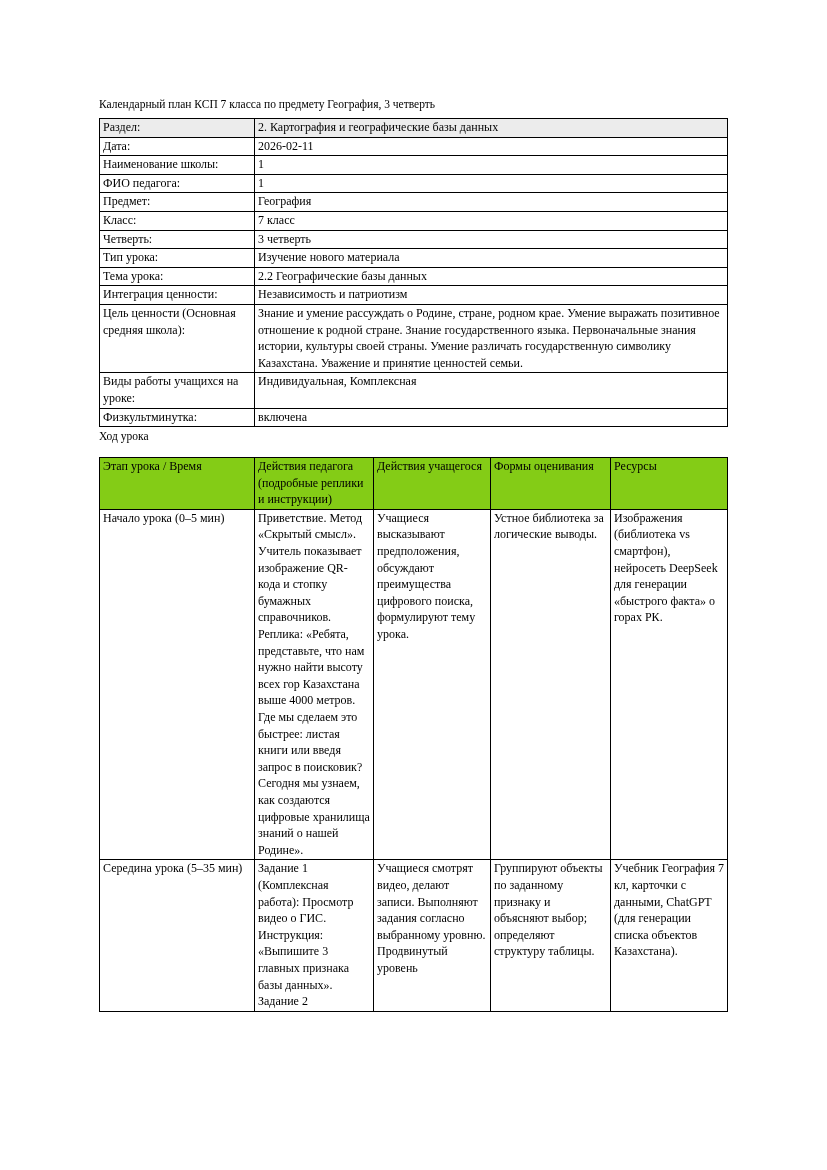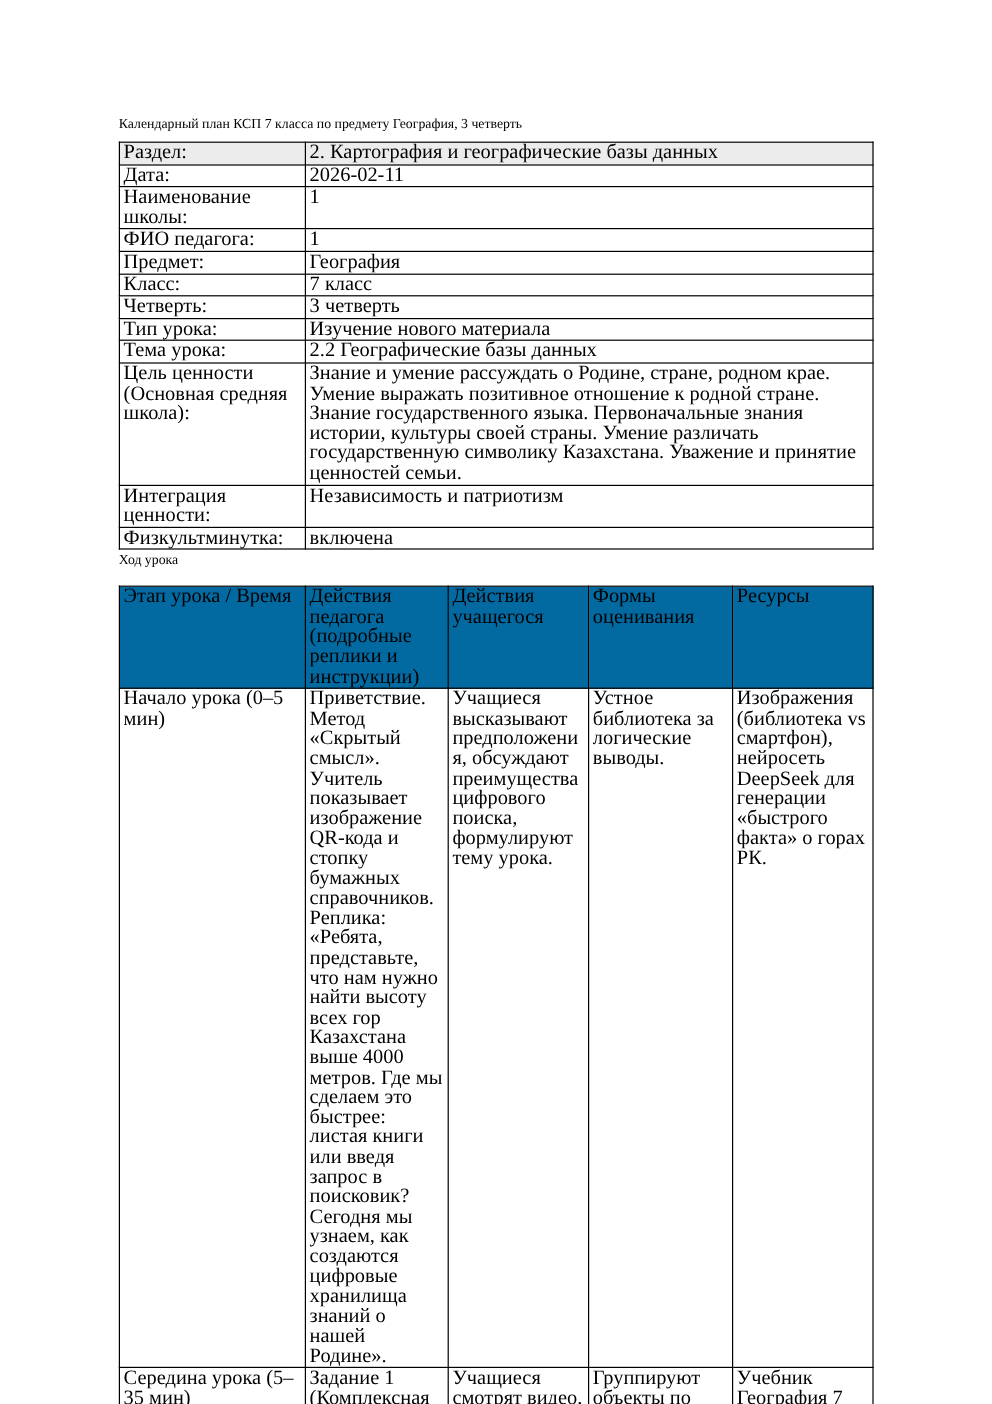--- a/index.html
+++ b/index.html
@@ -53,7 +53,7 @@
     border-collapse: collapse;
     table-layout: fixed;
     width: 628px;
-    font-size: 17px;
+    font-size: 12px;
     line-height: 16.6px;
     background: #ffffff;
     font-family: Liberation Serif, serif;

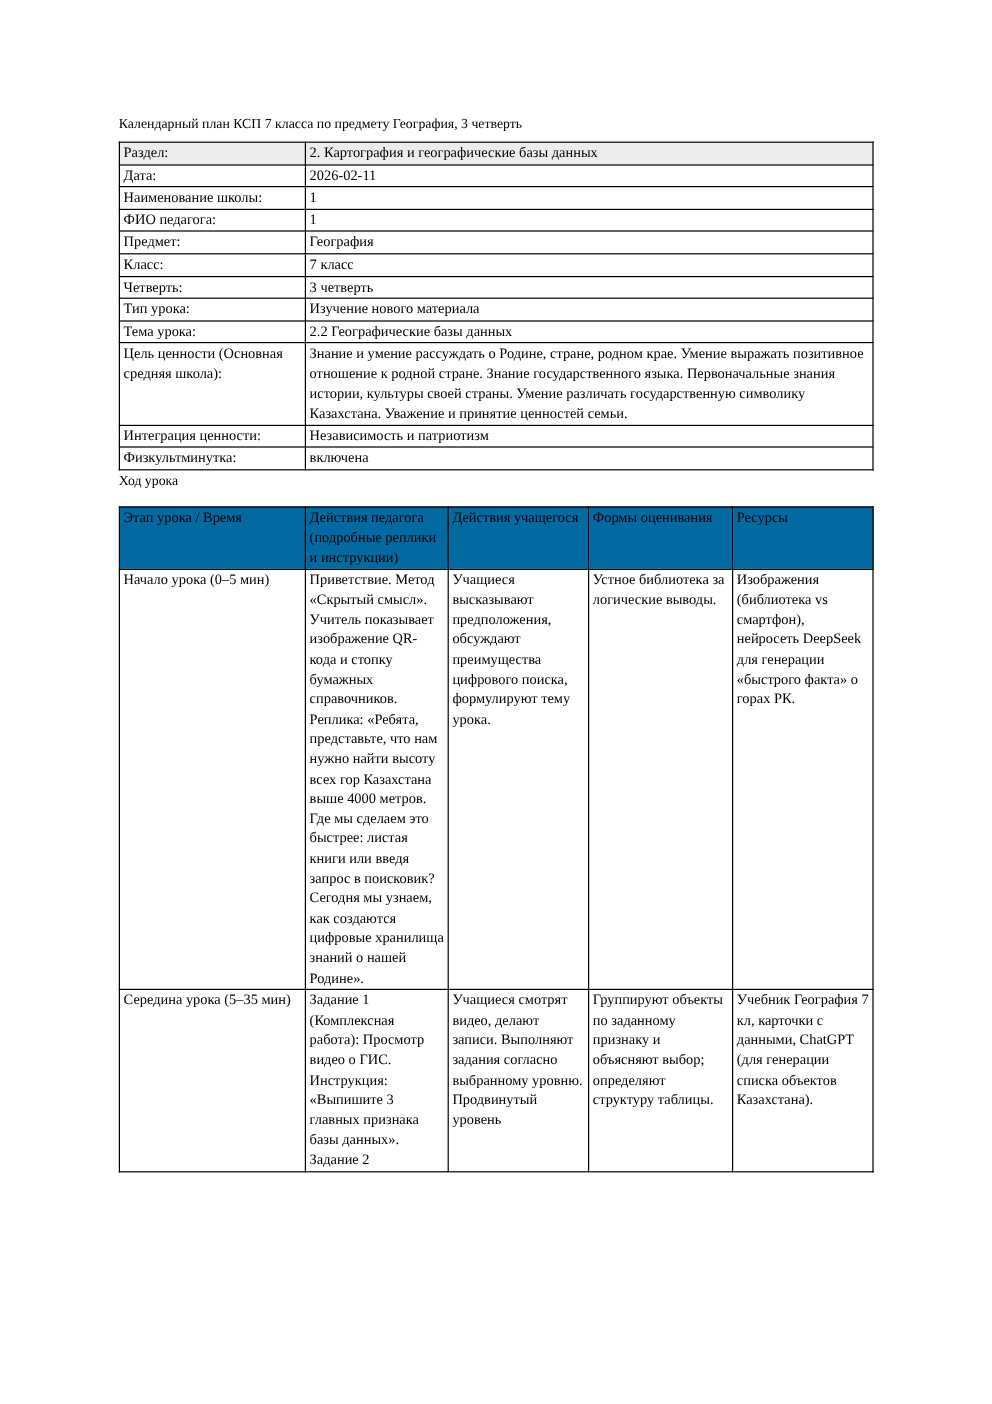--- a/index.html
+++ b/index.html
@@ -141,12 +141,12 @@
             <td>2.2 Географические базы данных</td>
           </tr>
           <tr>
+            <td>Интеграция ценности:</td>
+            <td>Независимость и патриотизм</td>
+          </tr>
+          <tr>
             <td>Цель ценности (Основная средняя школа):</td>
             <td>Знание и умение рассуждать о Родине, стране, родном крае. Умение выражать позитивное отношение к родной стране. Знание государственного языка. Первоначальные знания истории, культуры своей страны. Умение различать государственную символику Казахстана. Уважение и принятие ценностей семьи.</td>
-          </tr>
-          <tr>
-            <td>Интеграция ценности:</td>
-            <td>Независимость и патриотизм</td>
           </tr>
           <tr>
             <td>Физкультминутка:</td>

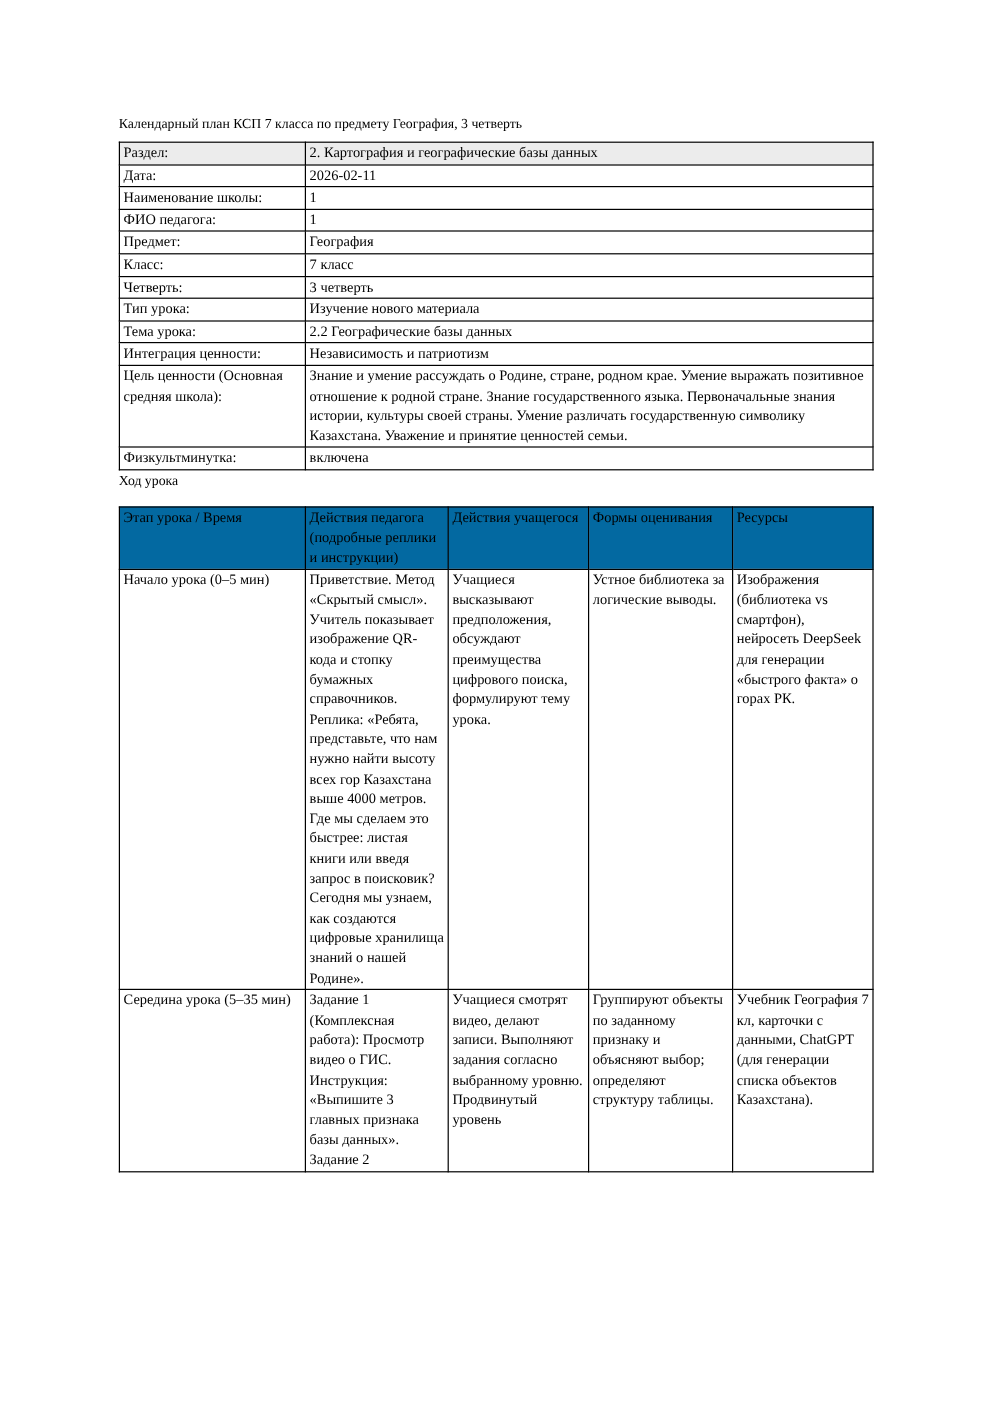--- a/index.html
+++ b/index.html
@@ -149,6 +149,10 @@
             <td>Знание и умение рассуждать о Родине, стране, родном крае. Умение выражать позитивное отношение к родной стране. Знание государственного языка. Первоначальные знания истории, культуры своей страны. Умение различать государственную символику Казахстана. Уважение и принятие ценностей семьи.</td>
           </tr>
           <tr>
+            <td>Виды работы учащихся на уроке:</td>
+            <td>Индивидуальная, Комплексная</td>
+          </tr>
+          <tr>
             <td>Физкультминутка:</td>
             <td>включена</td>
           </tr>

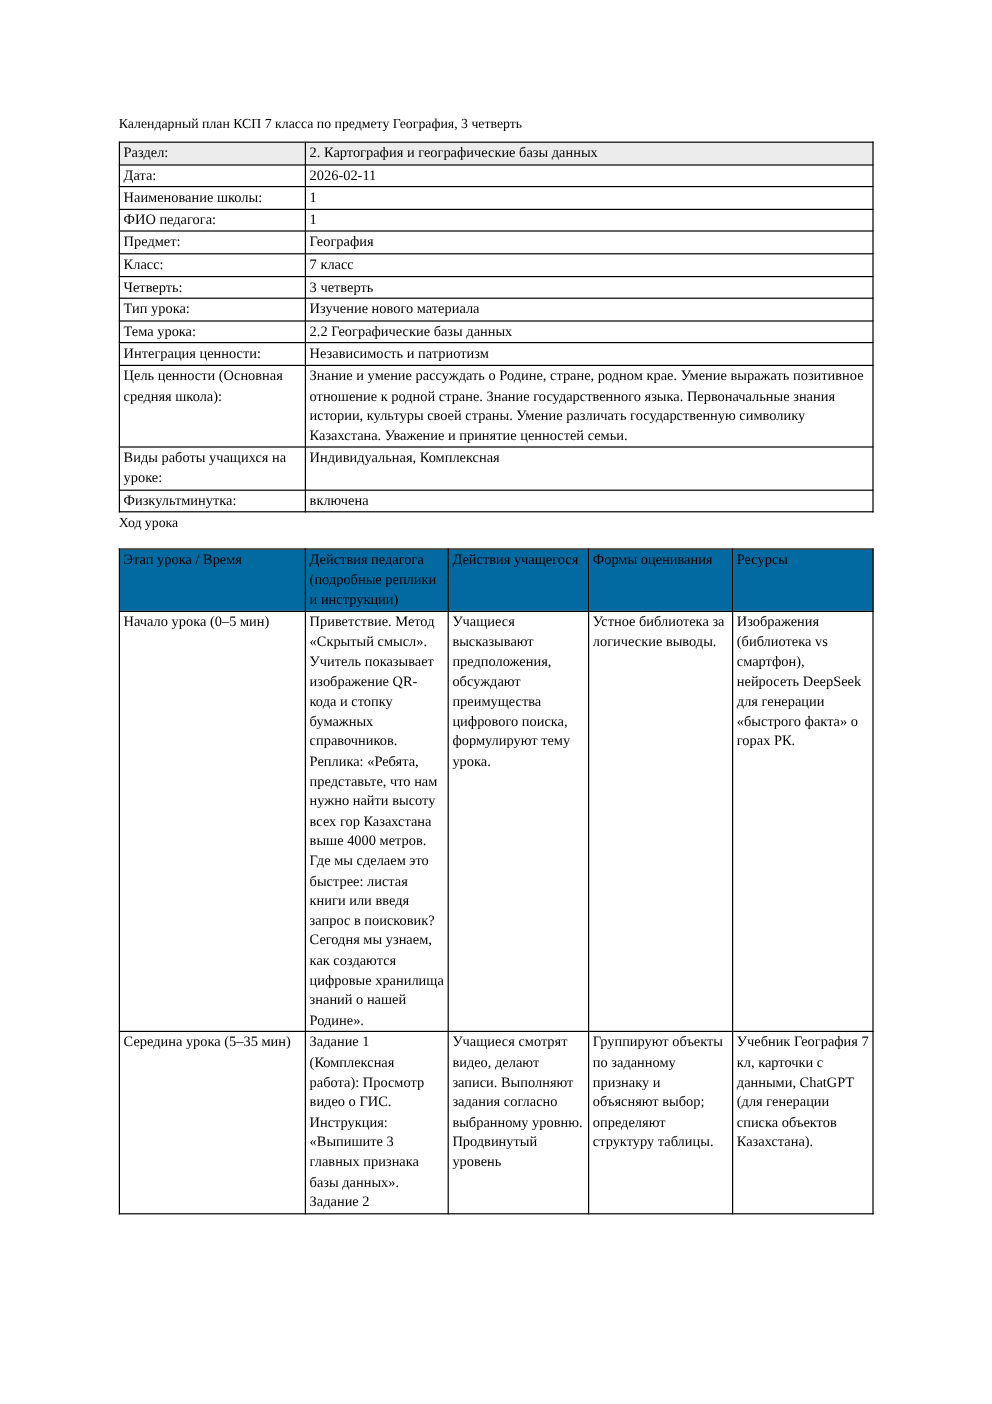--- a/index.html
+++ b/index.html
@@ -84,7 +84,7 @@
   .flow-table col.f4 { width: 120px; }
   .flow-table col.f5 { width: 117px; }
 
-  .flow-table thead td { background: #0369a1; margin-top: 12px; }
+  .flow-table thead td { background: #84cc16; margin-top: 12px; }
 
   .flow-table thead td { vertical-align: top; }
 

